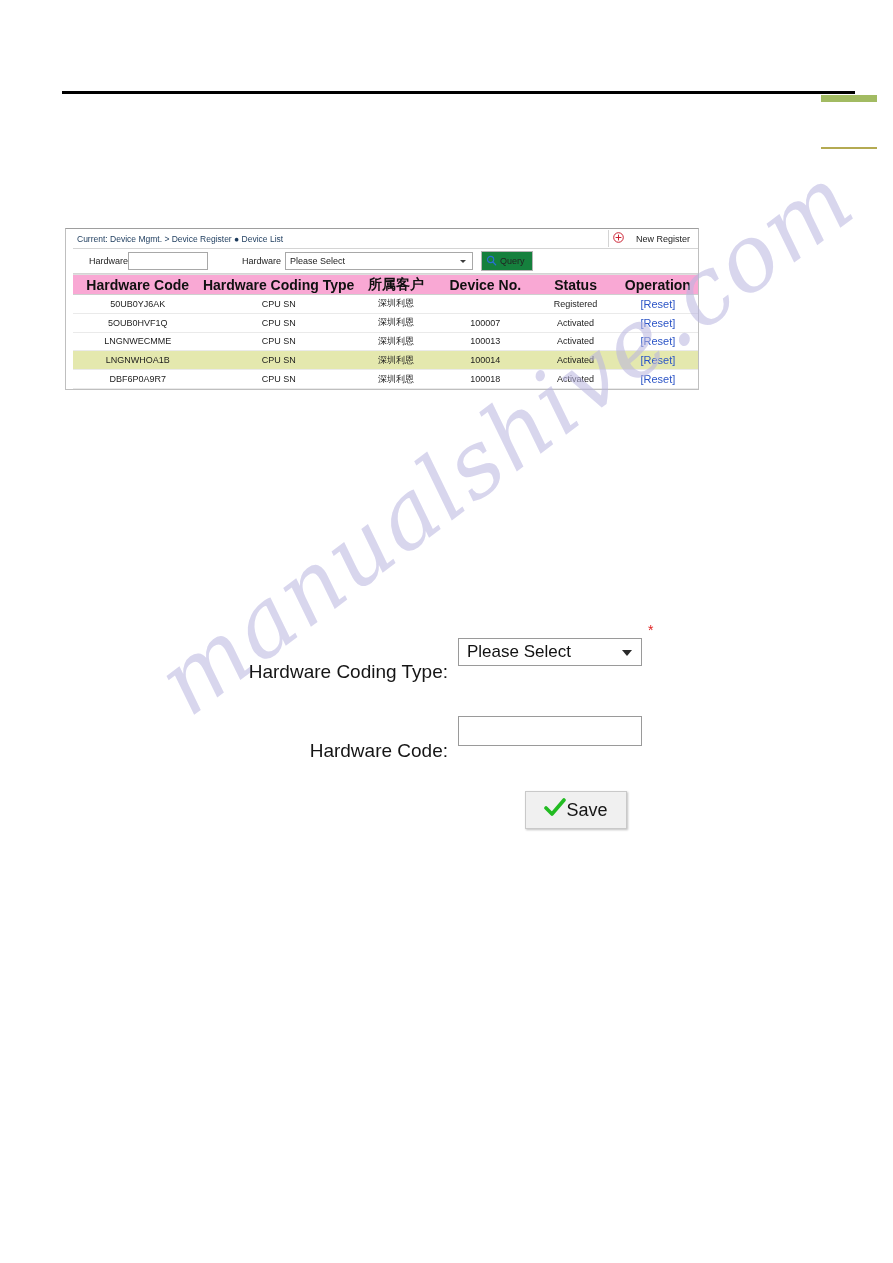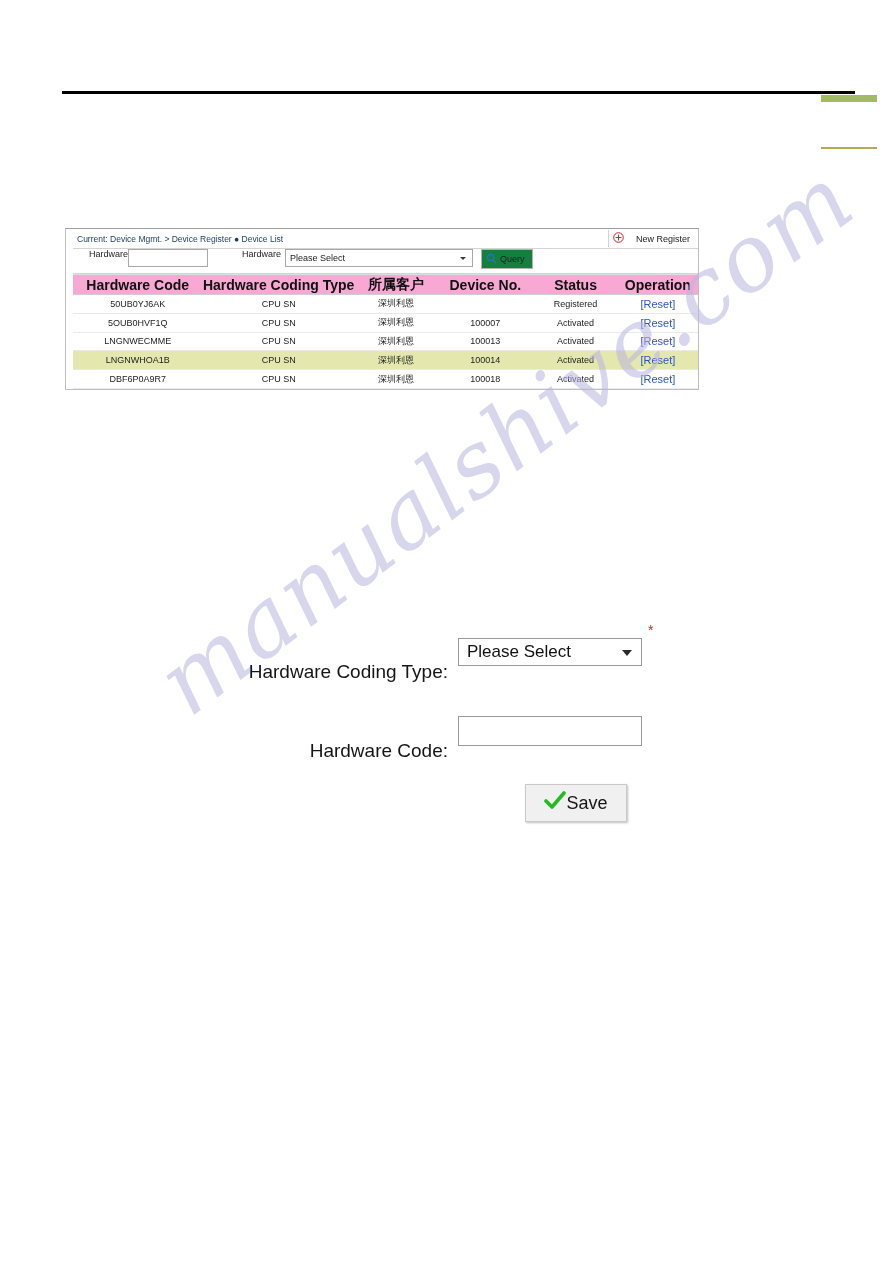--- a/index.html
+++ b/index.html
@@ -110,7 +110,7 @@
 
   .filter-bar {
     display: flex;
-    align-items: flex-start;
+    align-items: center;
     height: 24px;
     padding-left: 16px;
     background: #ffffff;

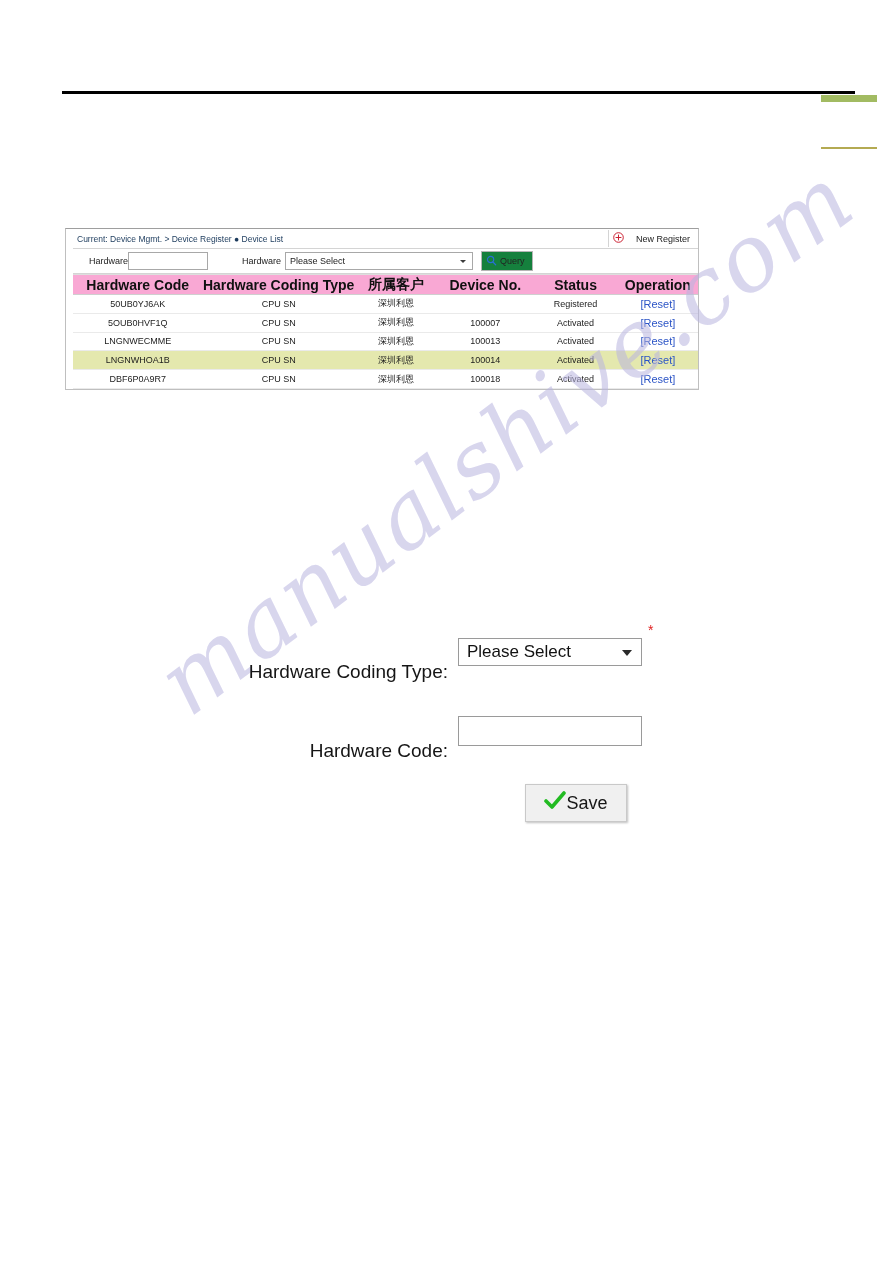--- a/index.html
+++ b/index.html
@@ -282,6 +282,7 @@
     box-shadow: 1px 1px 2px rgba(0,0,0,.25);
     font-size: 18px;
     color: #161616;
+    margin-top: 7px;
   }
 </style>
 </head>

